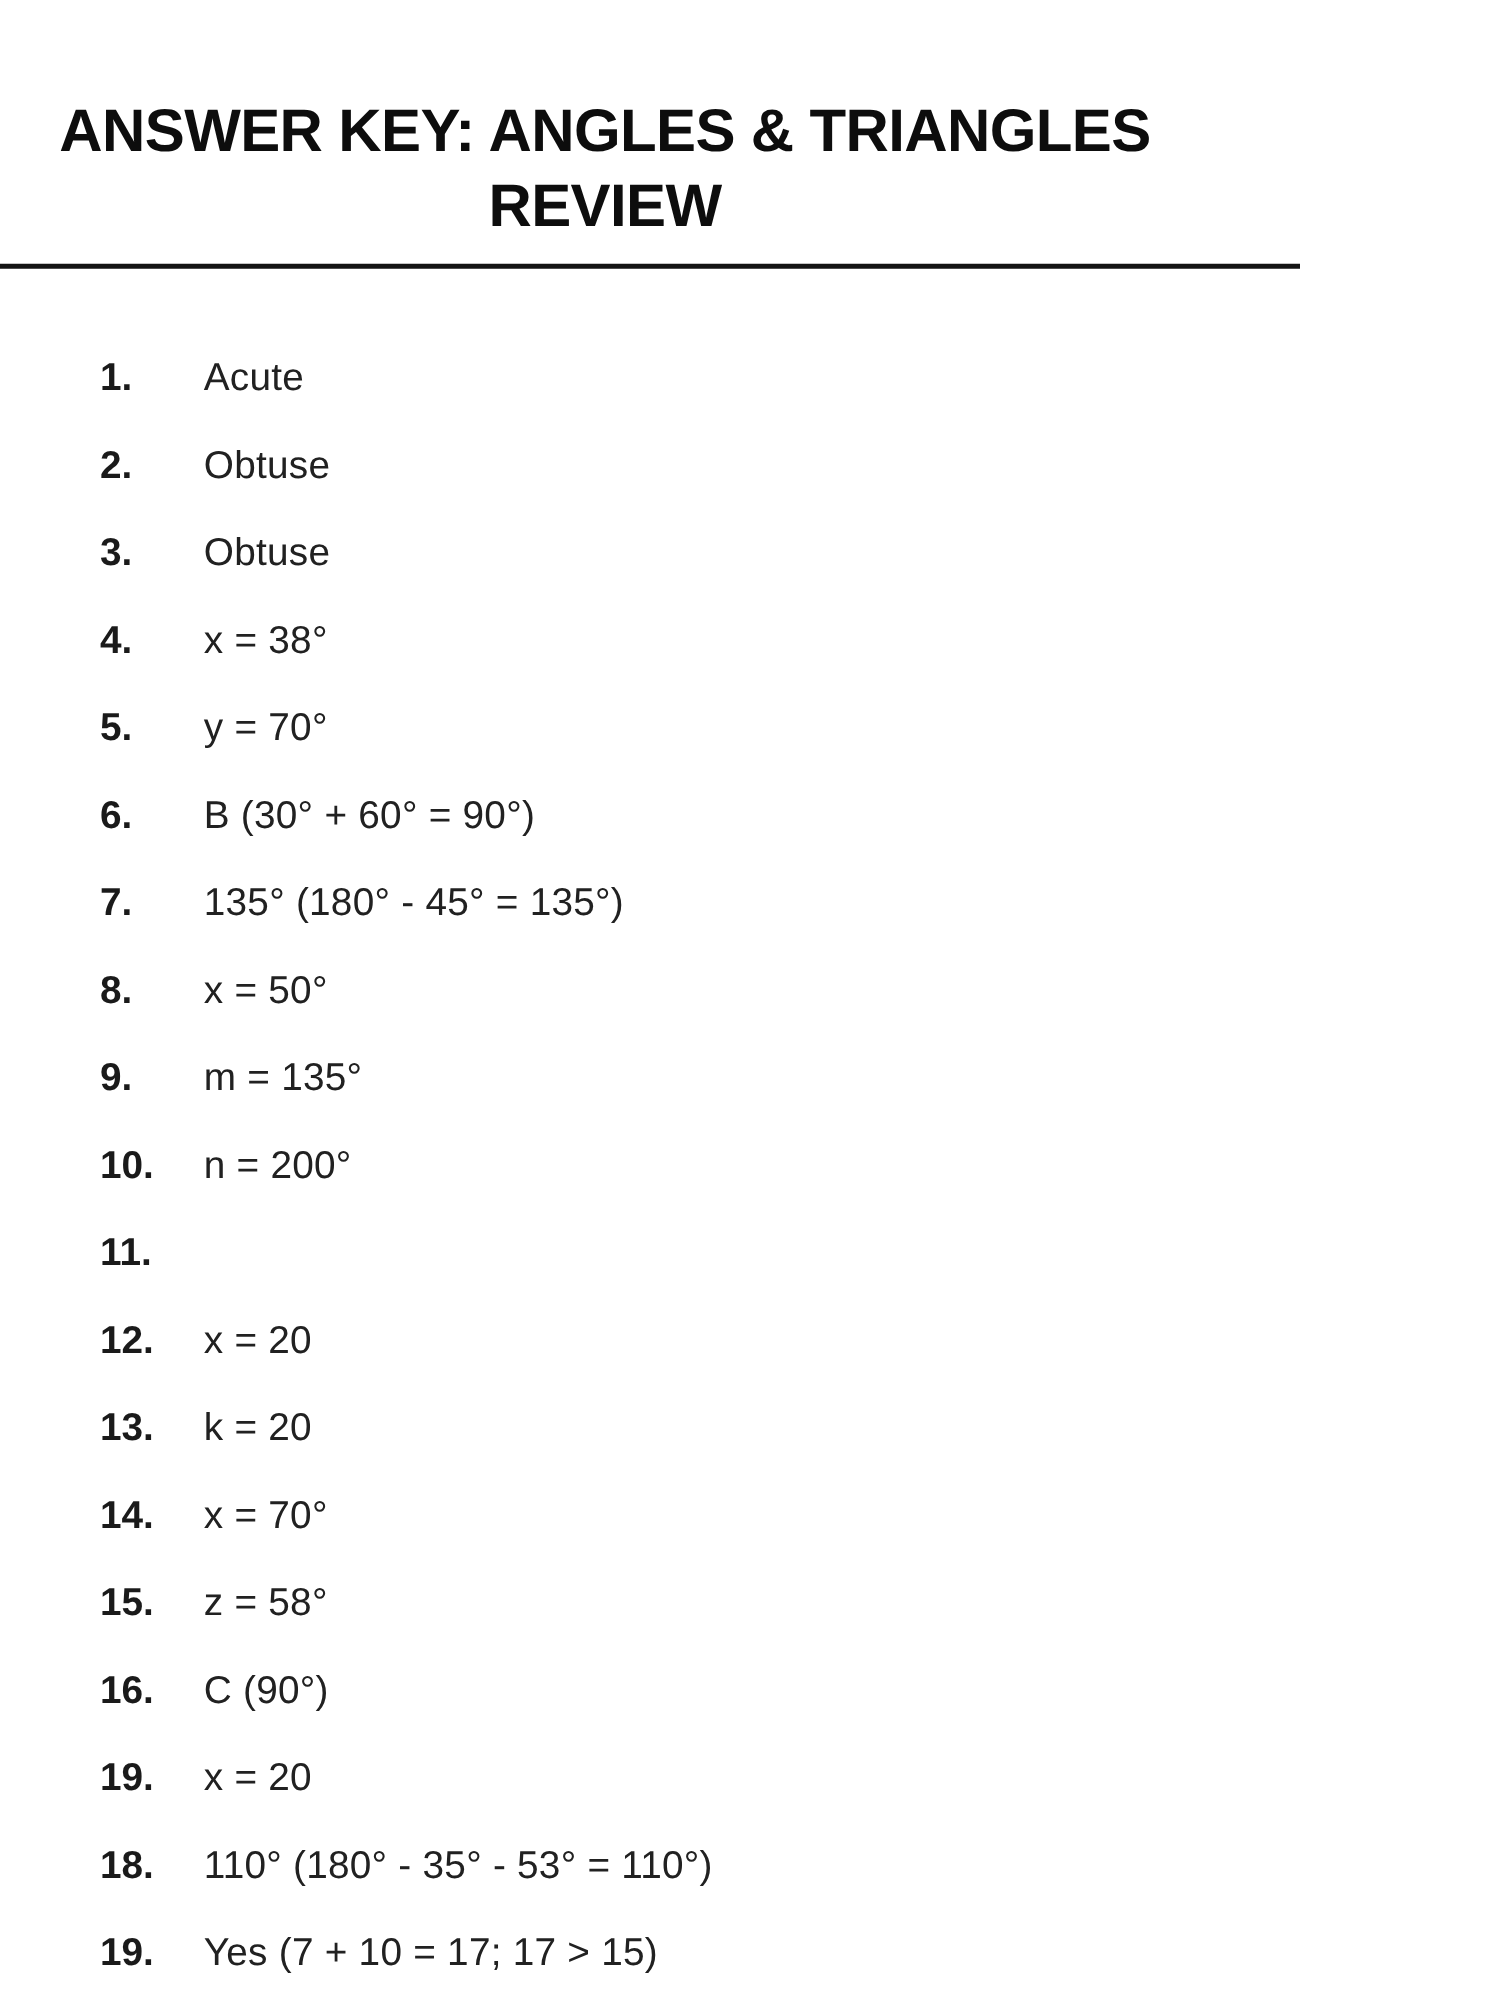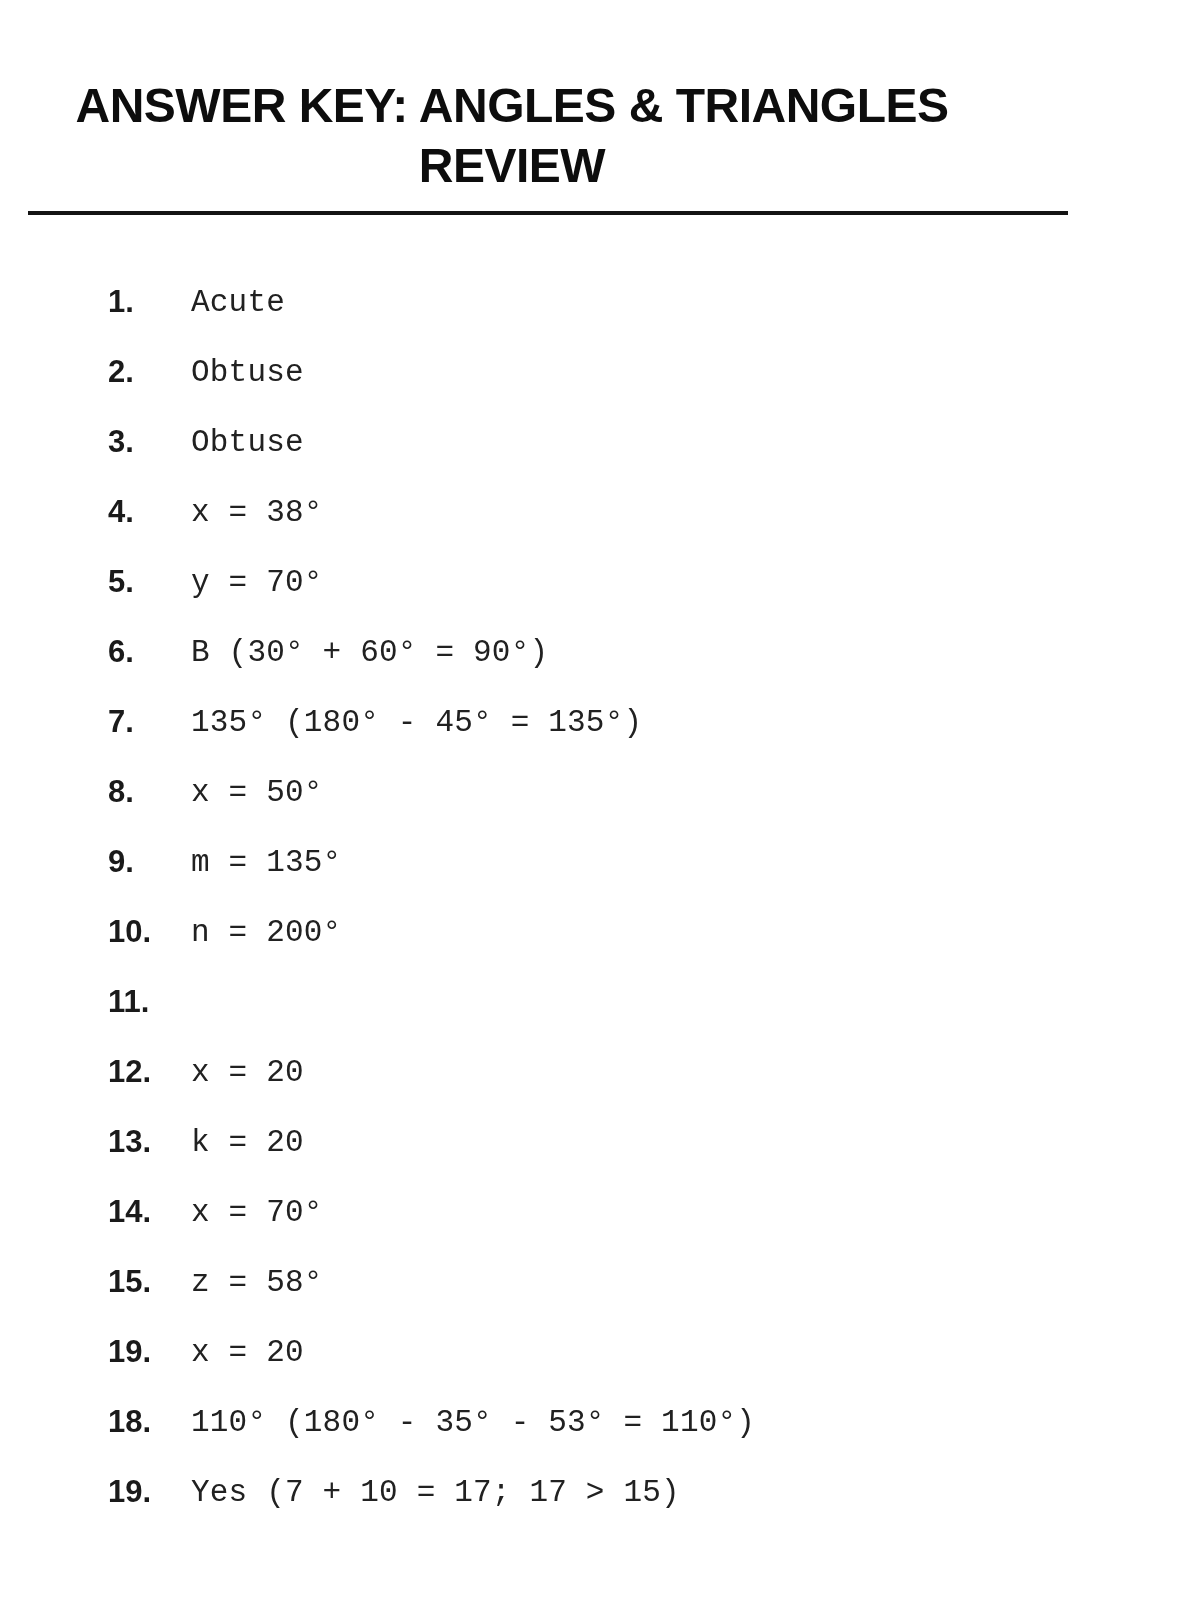--- a/index.html
+++ b/index.html
@@ -14,7 +14,6 @@
     width: 968px;
     height: 1600px;
     background: #ffffff;
-    margin-left: 28px;
   }
   .title {
     margin: 0 auto;

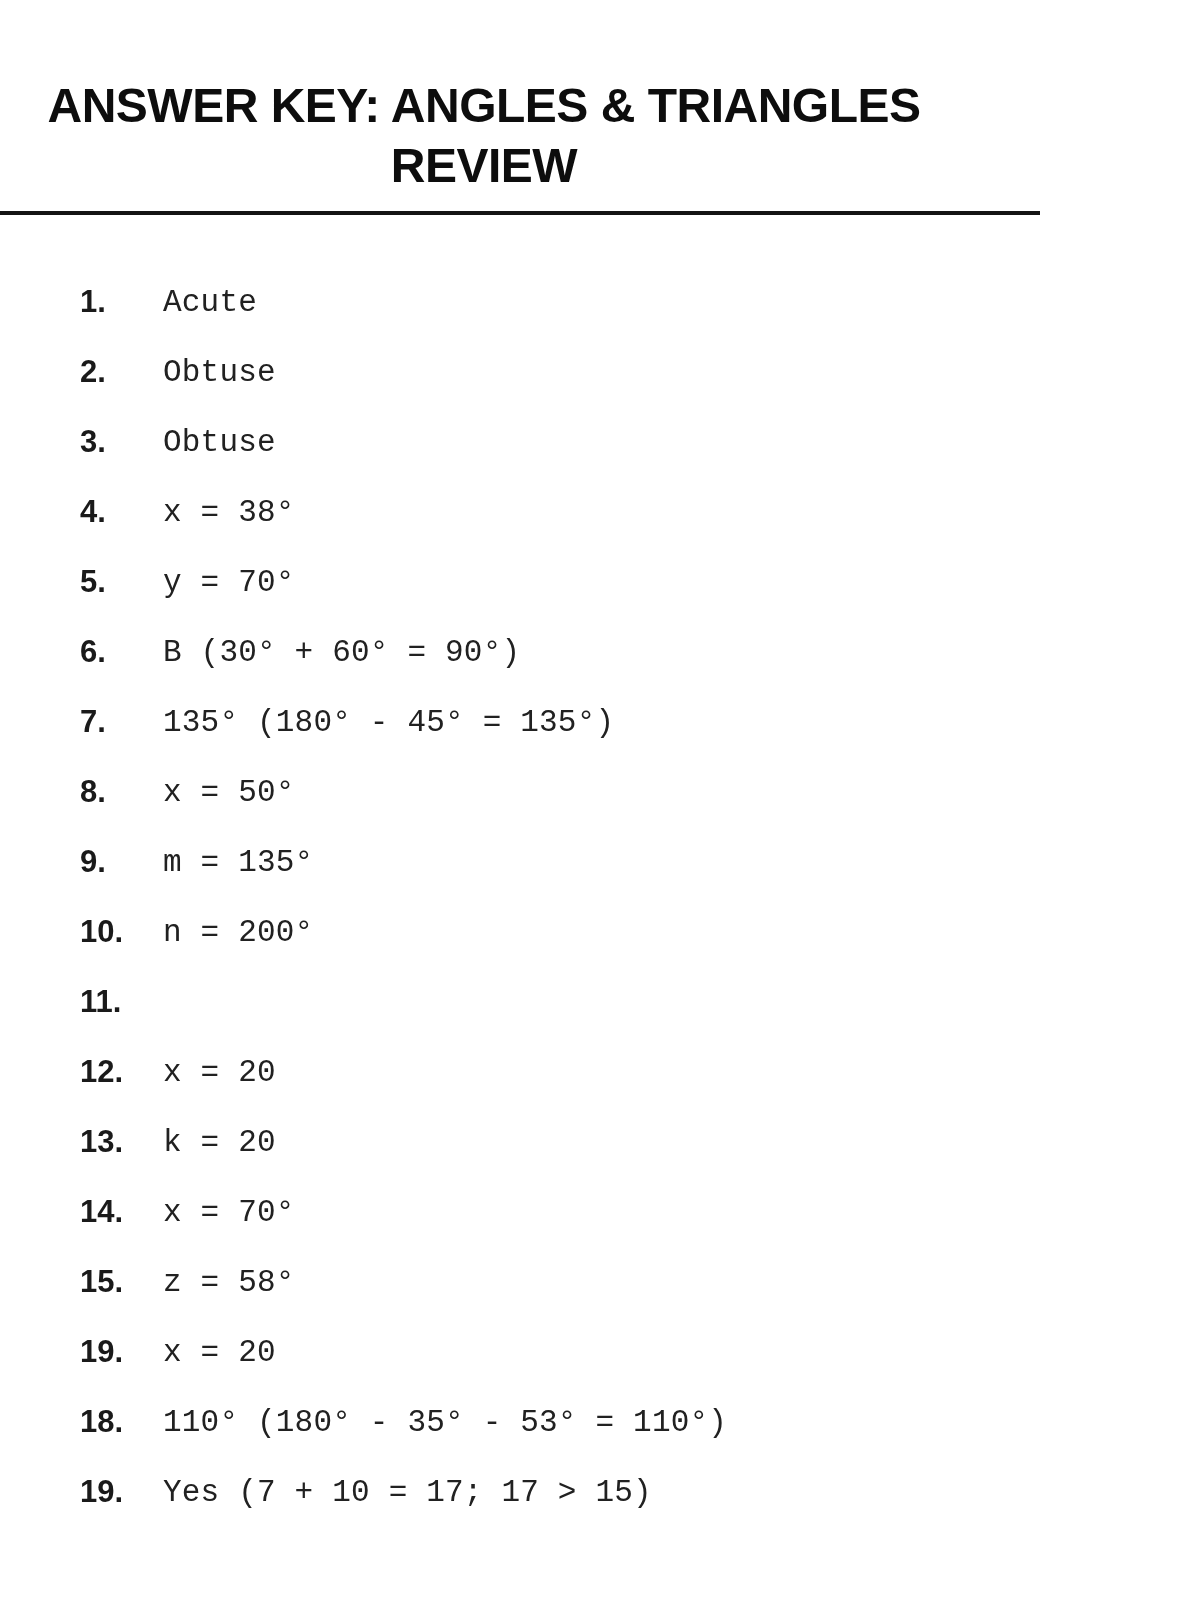--- a/index.html
+++ b/index.html
@@ -54,7 +54,6 @@
     font-weight: 400;
     letter-spacing: 0.2px;
     white-space: nowrap;
-    font-family: Liberation Mono, monospace;
   }
 </style>
 </head>

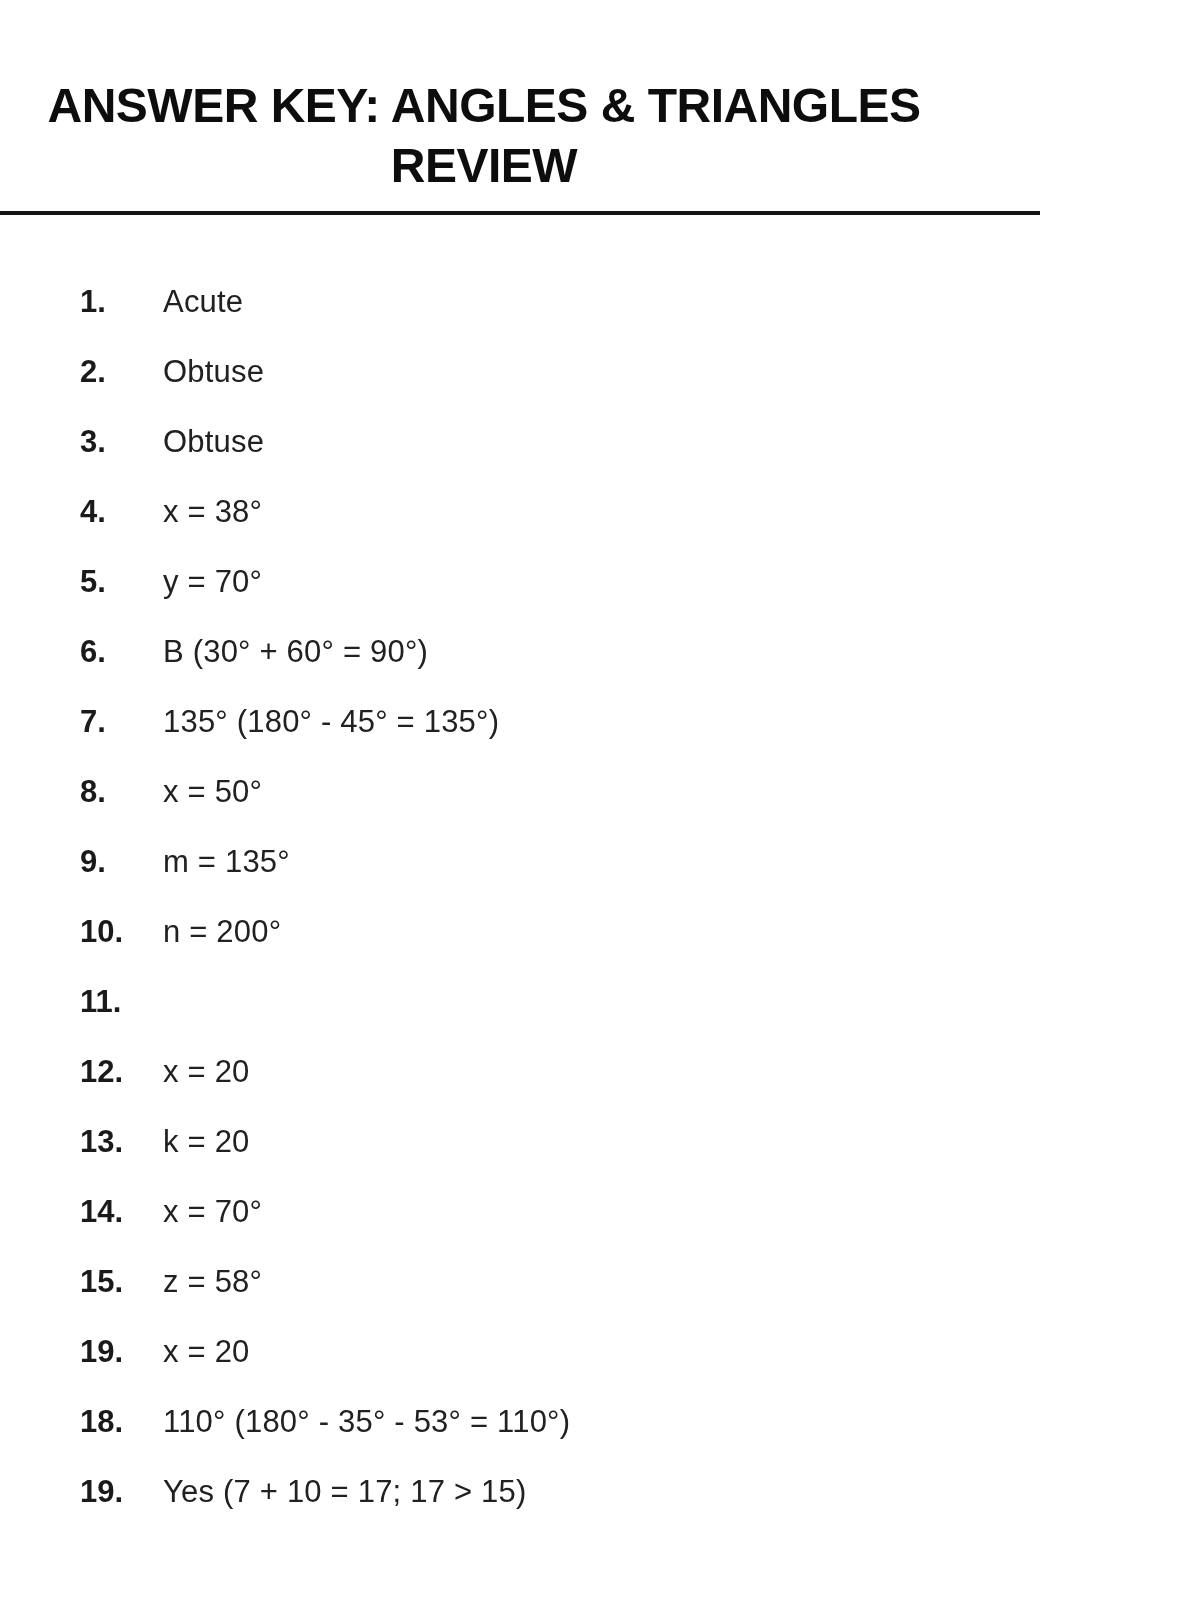--- a/index.html
+++ b/index.html
@@ -126,6 +126,10 @@
       <span class="txt">z = 58°</span>
     </li>
     <li class="row">
+      <span class="num">16.</span>
+      <span class="txt">C (90°)</span>
+    </li>
+    <li class="row">
       <span class="num">19.</span>
       <span class="txt">x = 20</span>
     </li>

